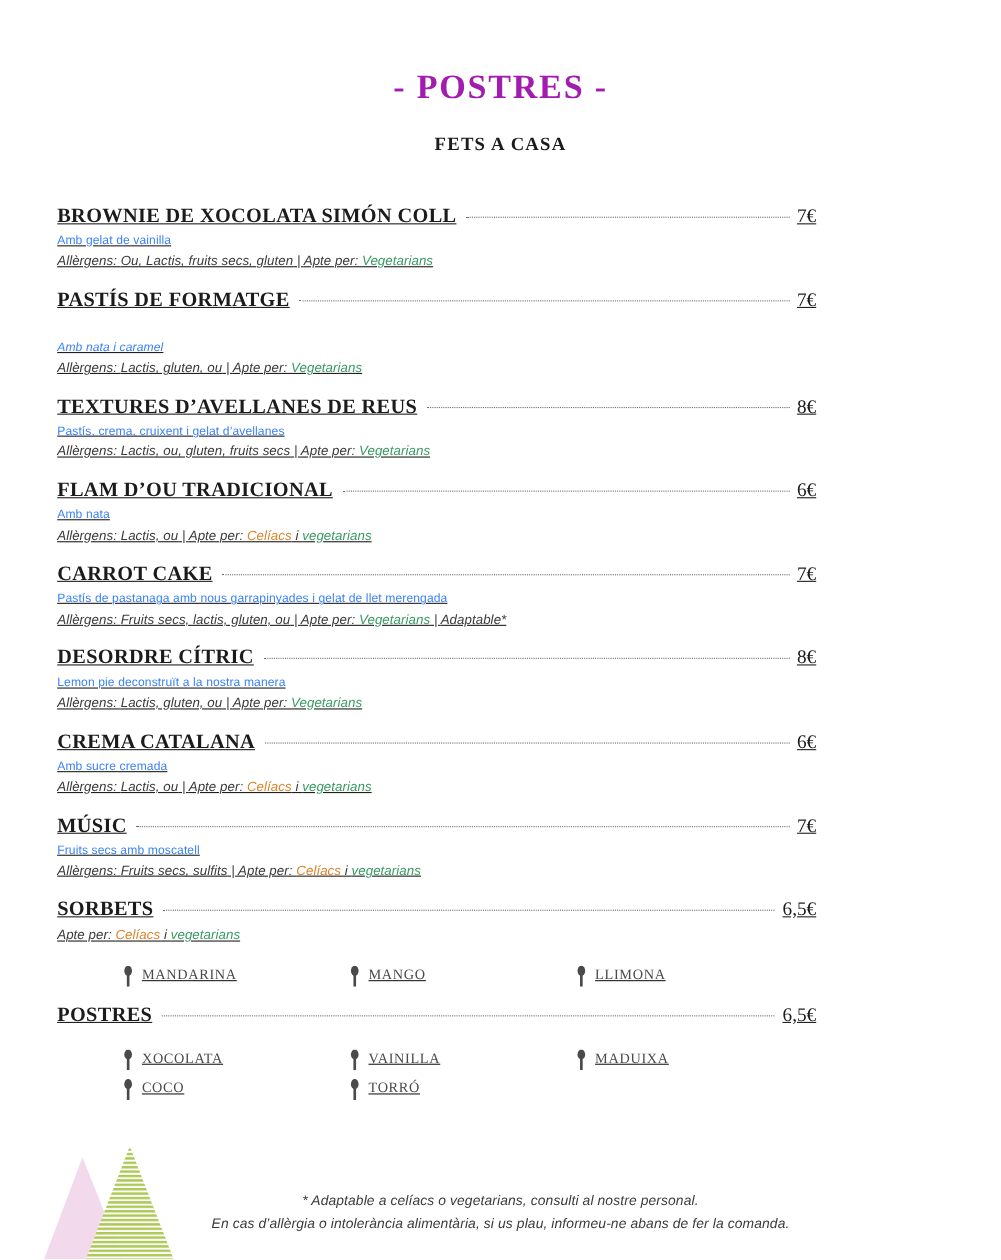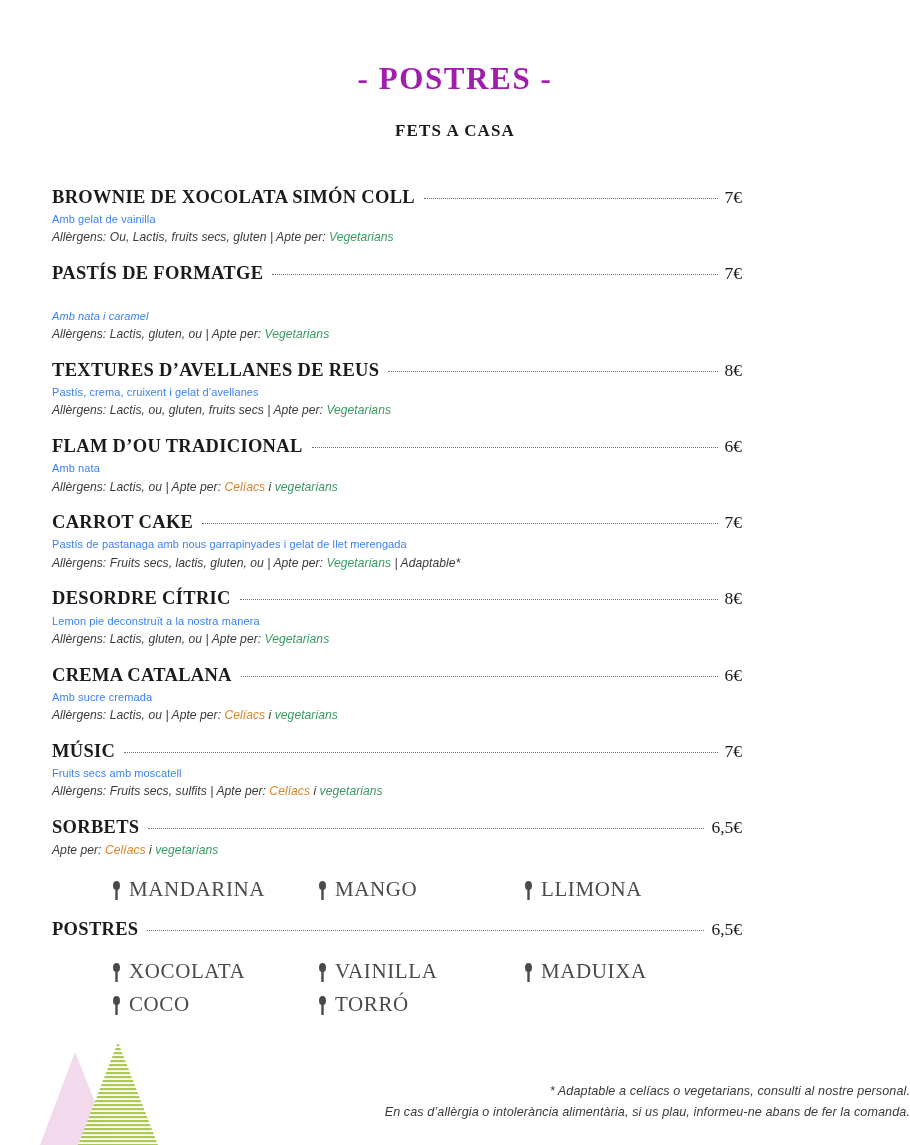--- a/index.html
+++ b/index.html
@@ -61,6 +61,7 @@
     margin: 0 auto;
     padding: 0;
     width: 910px;
+    text-decoration: underline;
   }
   .menu-inner {
     margin-left: 52px;

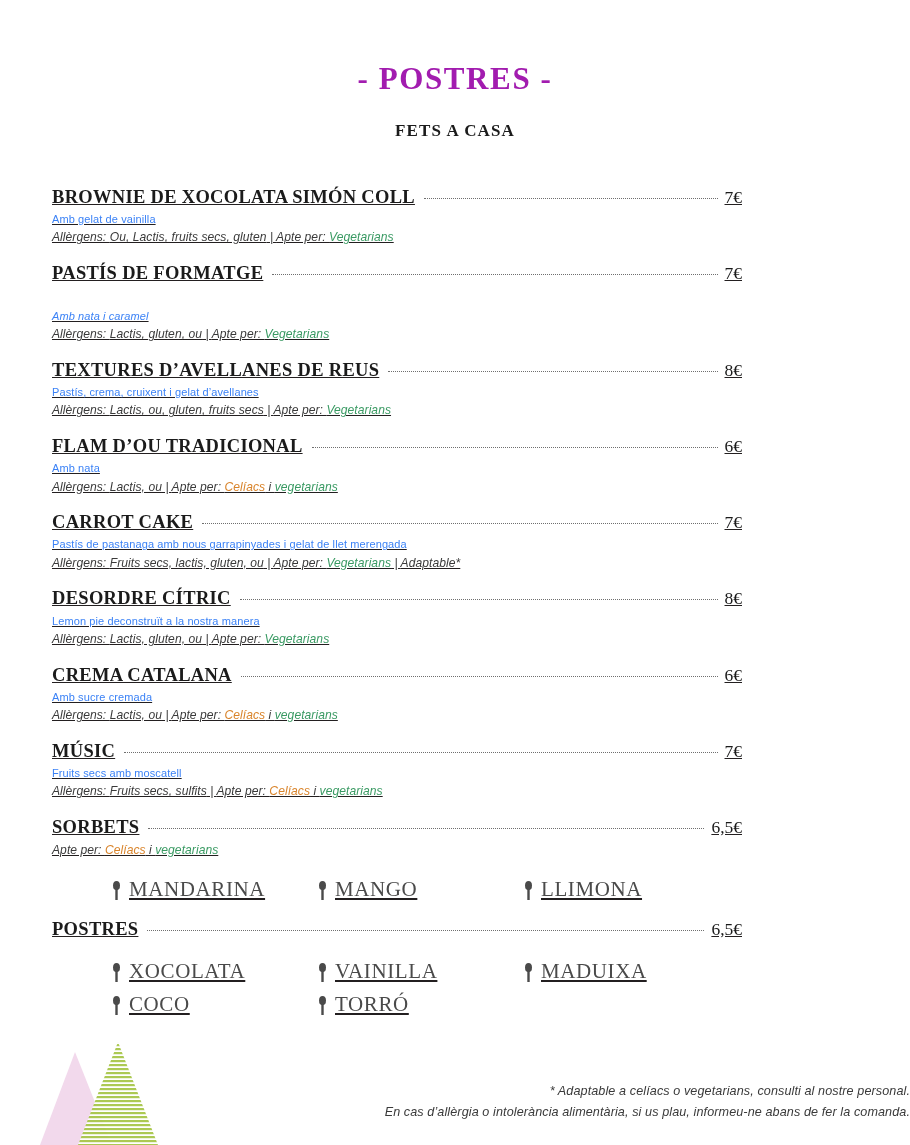--- a/index.html
+++ b/index.html
@@ -149,7 +149,7 @@
   }
   .flavour-label {
     font-family: "Liberation Serif", serif;
-    font-size: 21px;
+    font-size: 13px;
     letter-spacing: 0.6px;
     color: #4a4a4a;
     white-space: nowrap;

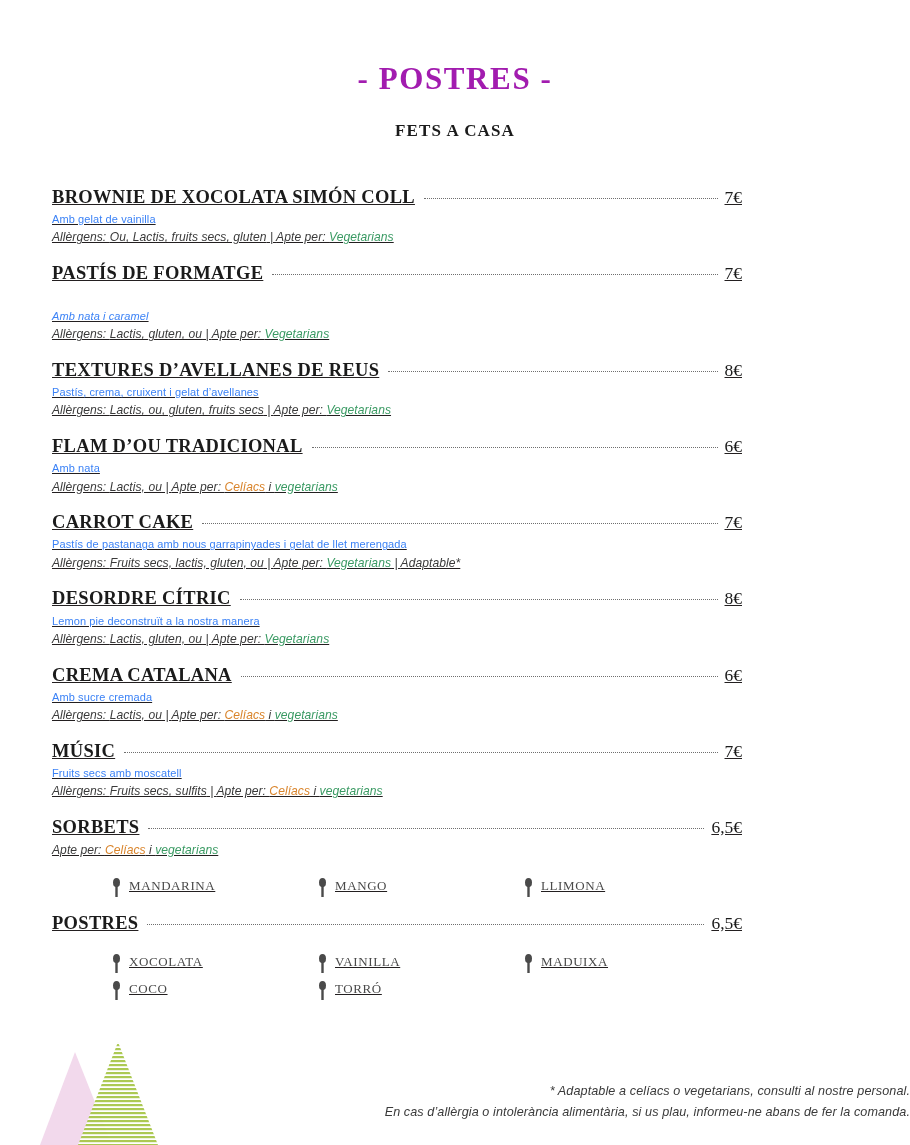--- a/index.html
+++ b/index.html
@@ -161,7 +161,7 @@
     left: 0;
     right: 0;
     bottom: 22px;
-    text-align: right;
+    text-align: center;
     z-index: 3;
   }
   .footer-line {

